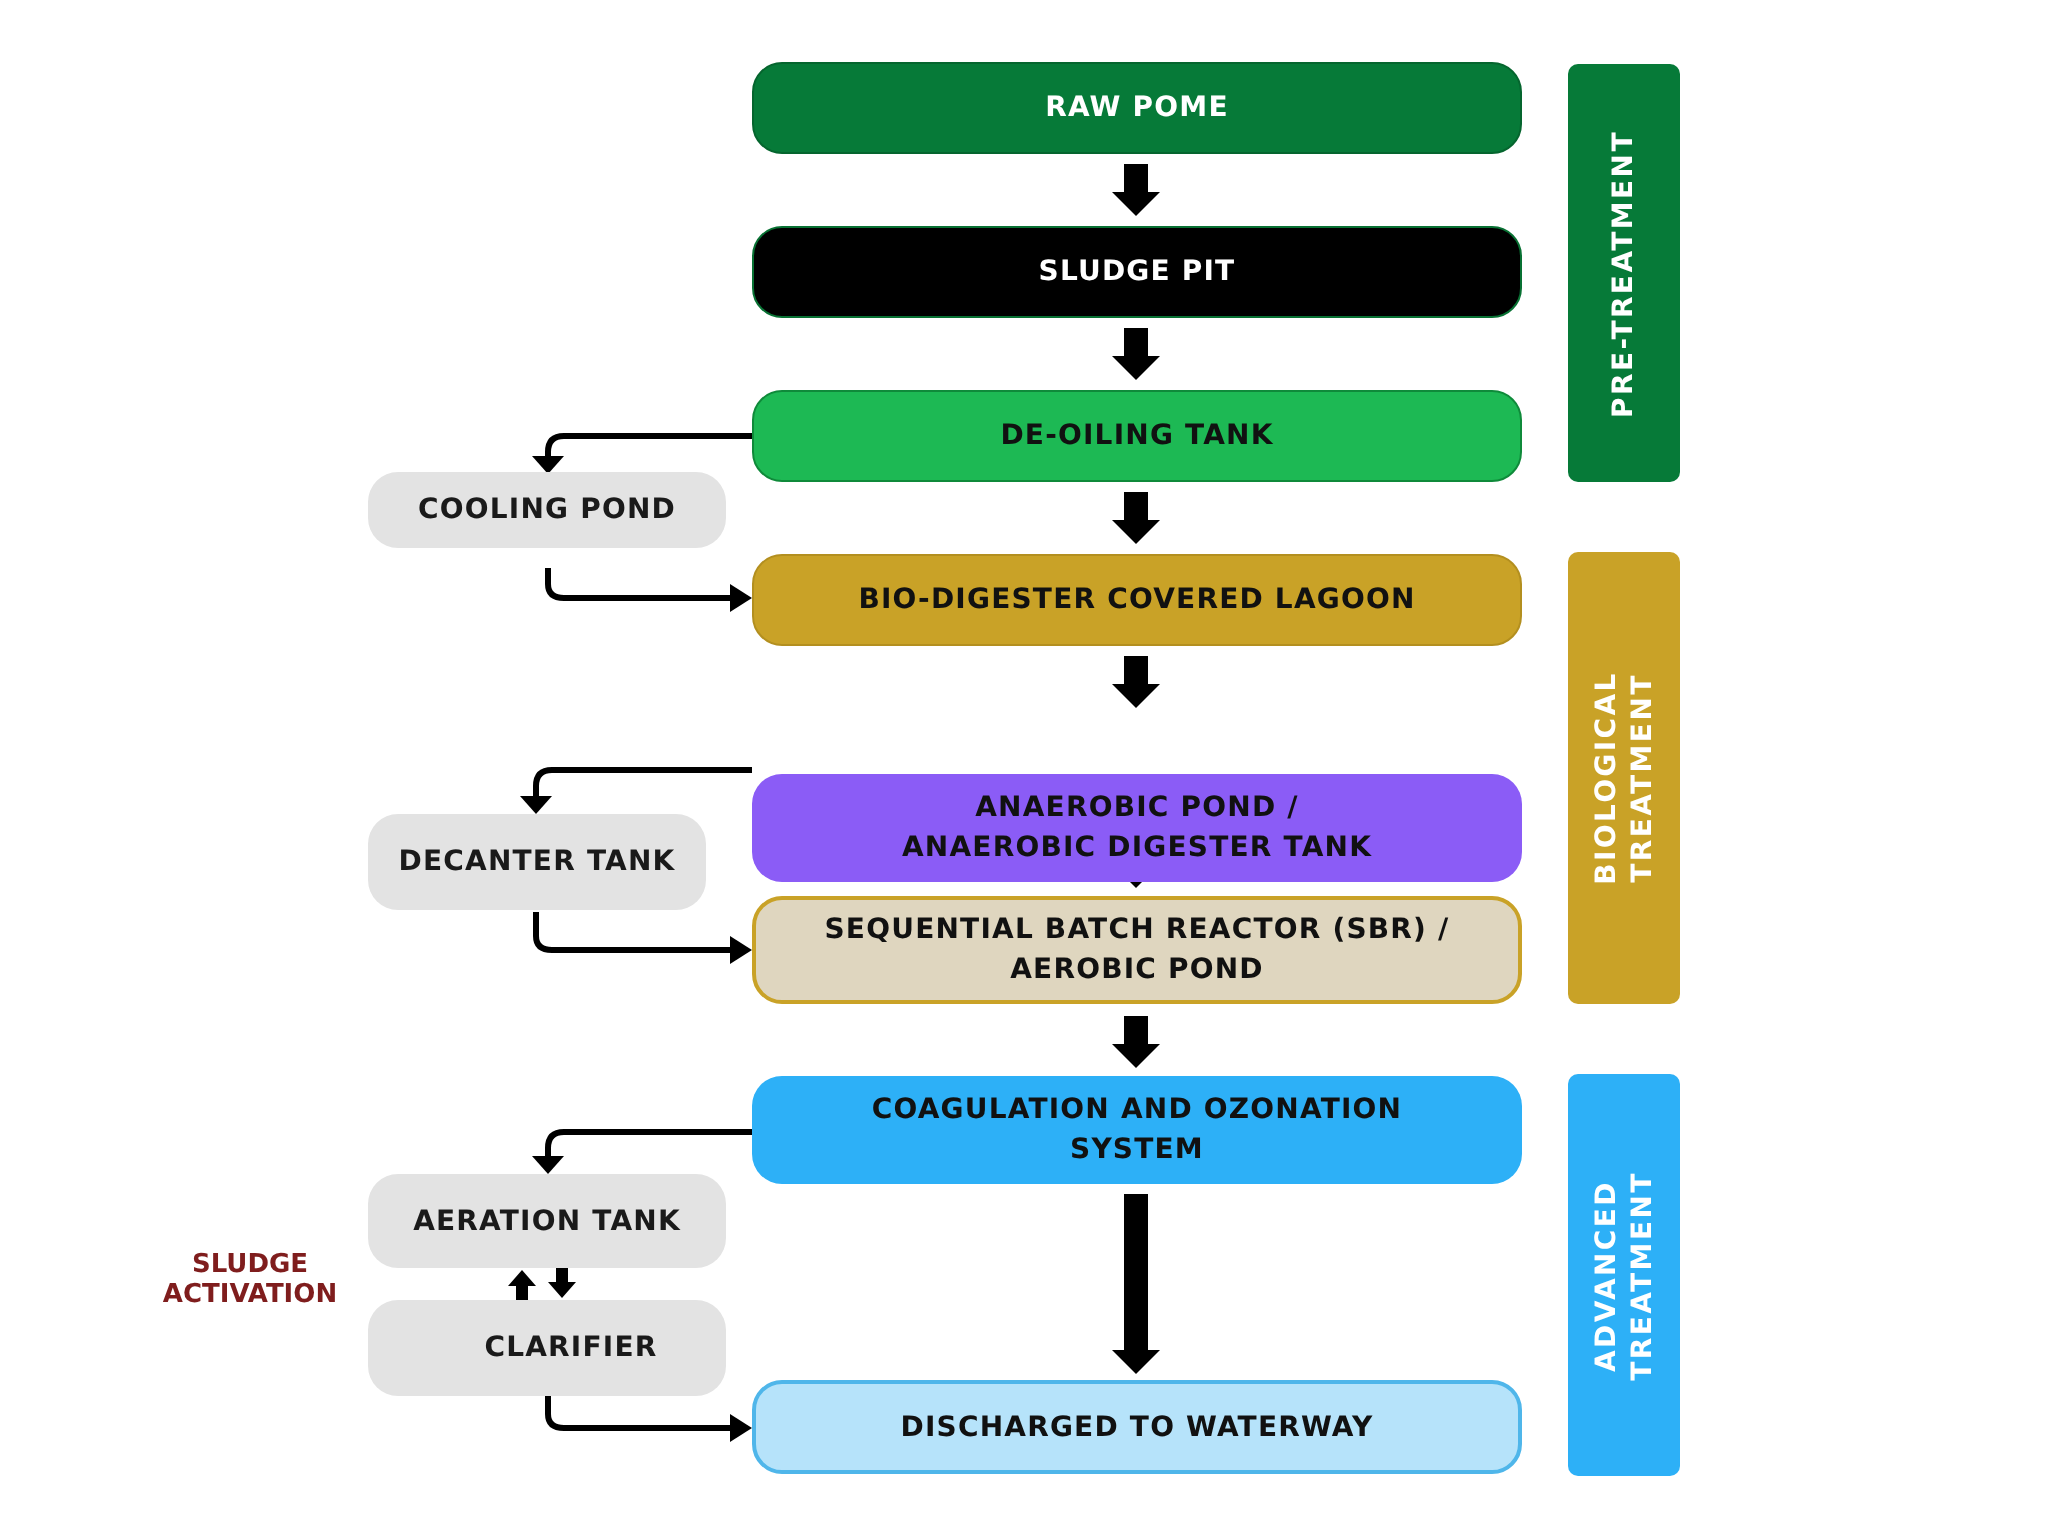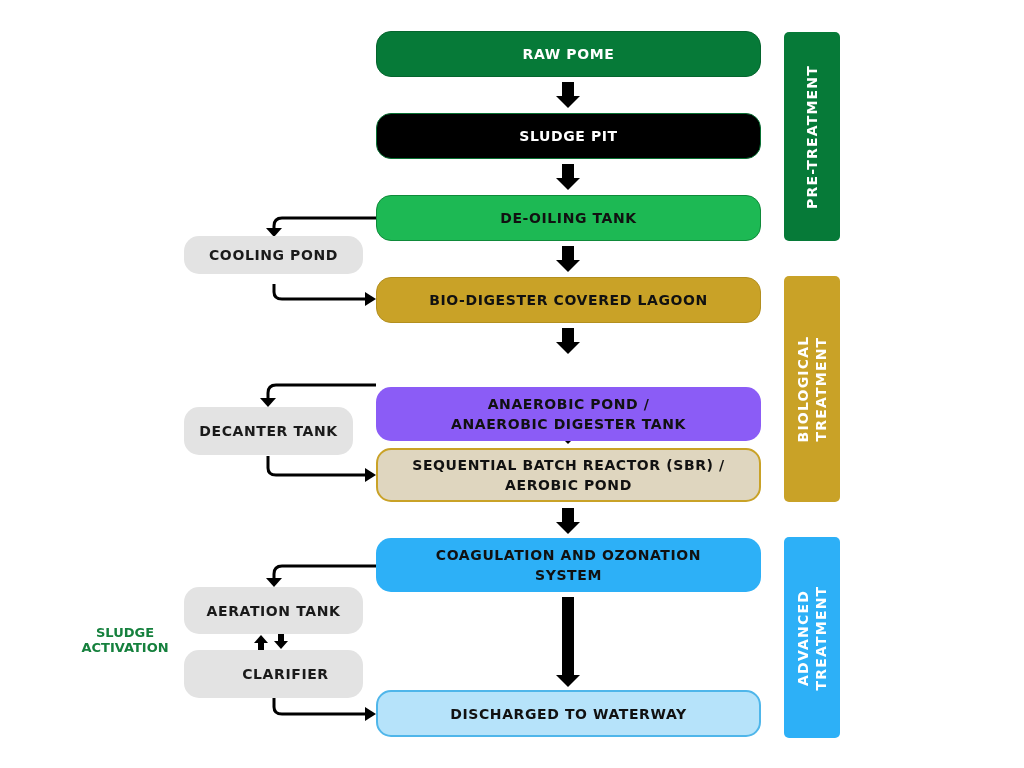--- a/index.html
+++ b/index.html
@@ -15,7 +15,7 @@
   .phase span { transform:rotate(-90deg); white-space:pre; color:#ffffff; font-weight:bold;
                 font-size:14px; letter-spacing:1.2px; line-height:18px; text-align:center; display:block; }
   svg.lines { position:absolute; left:0; top:0; }
-  .label { position:absolute; font-weight:bold; font-size:13px; text-align:center; line-height:15px; color:#15803d; }
+  .label { position:absolute; font-weight:bold; font-size:13px; text-align:center; line-height:15px; color:#7f1d1d; }
 </style>
 </head>
 <body>

